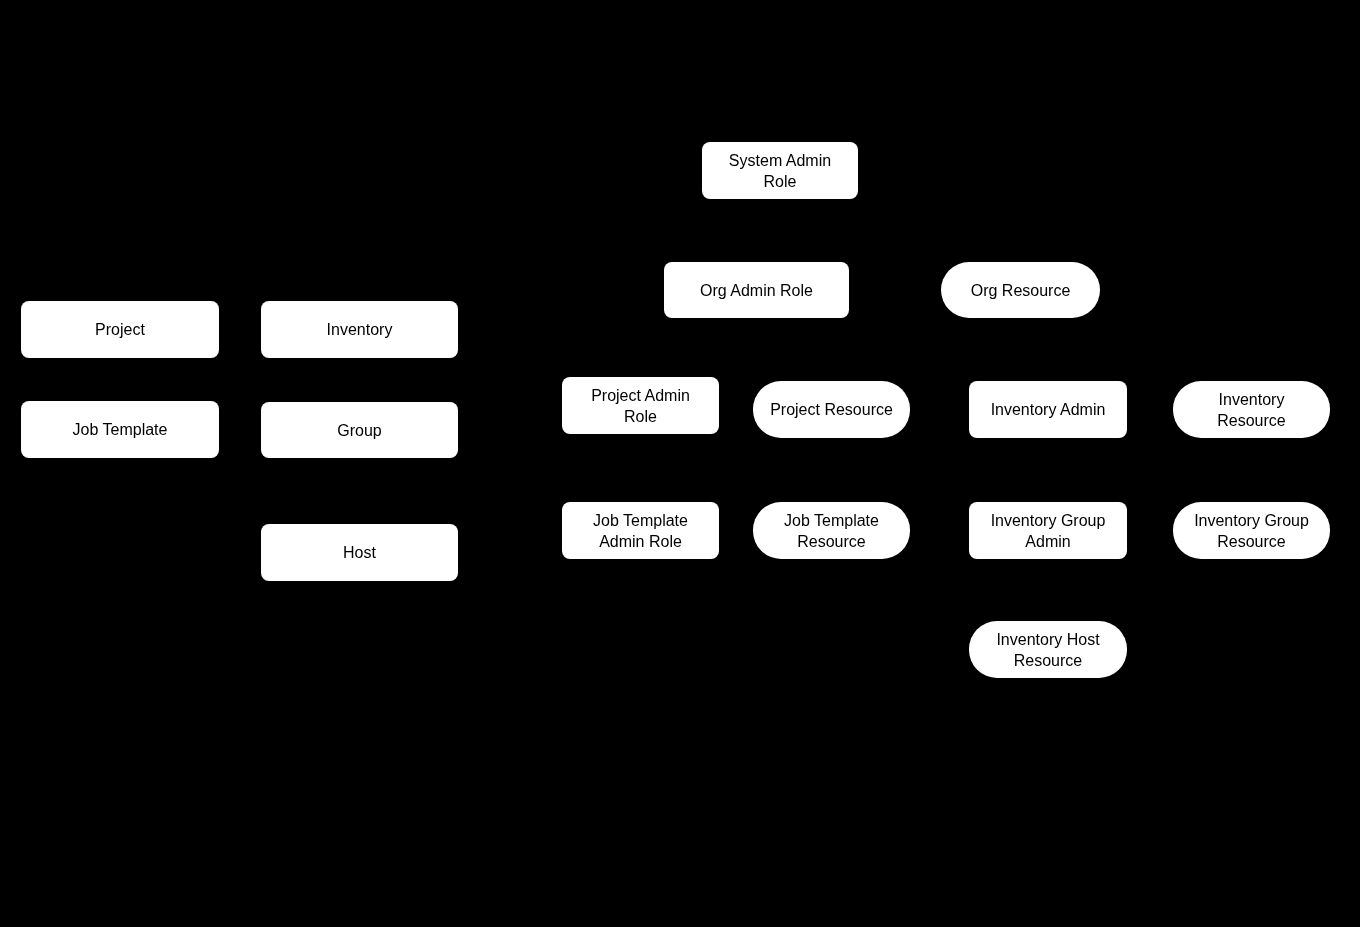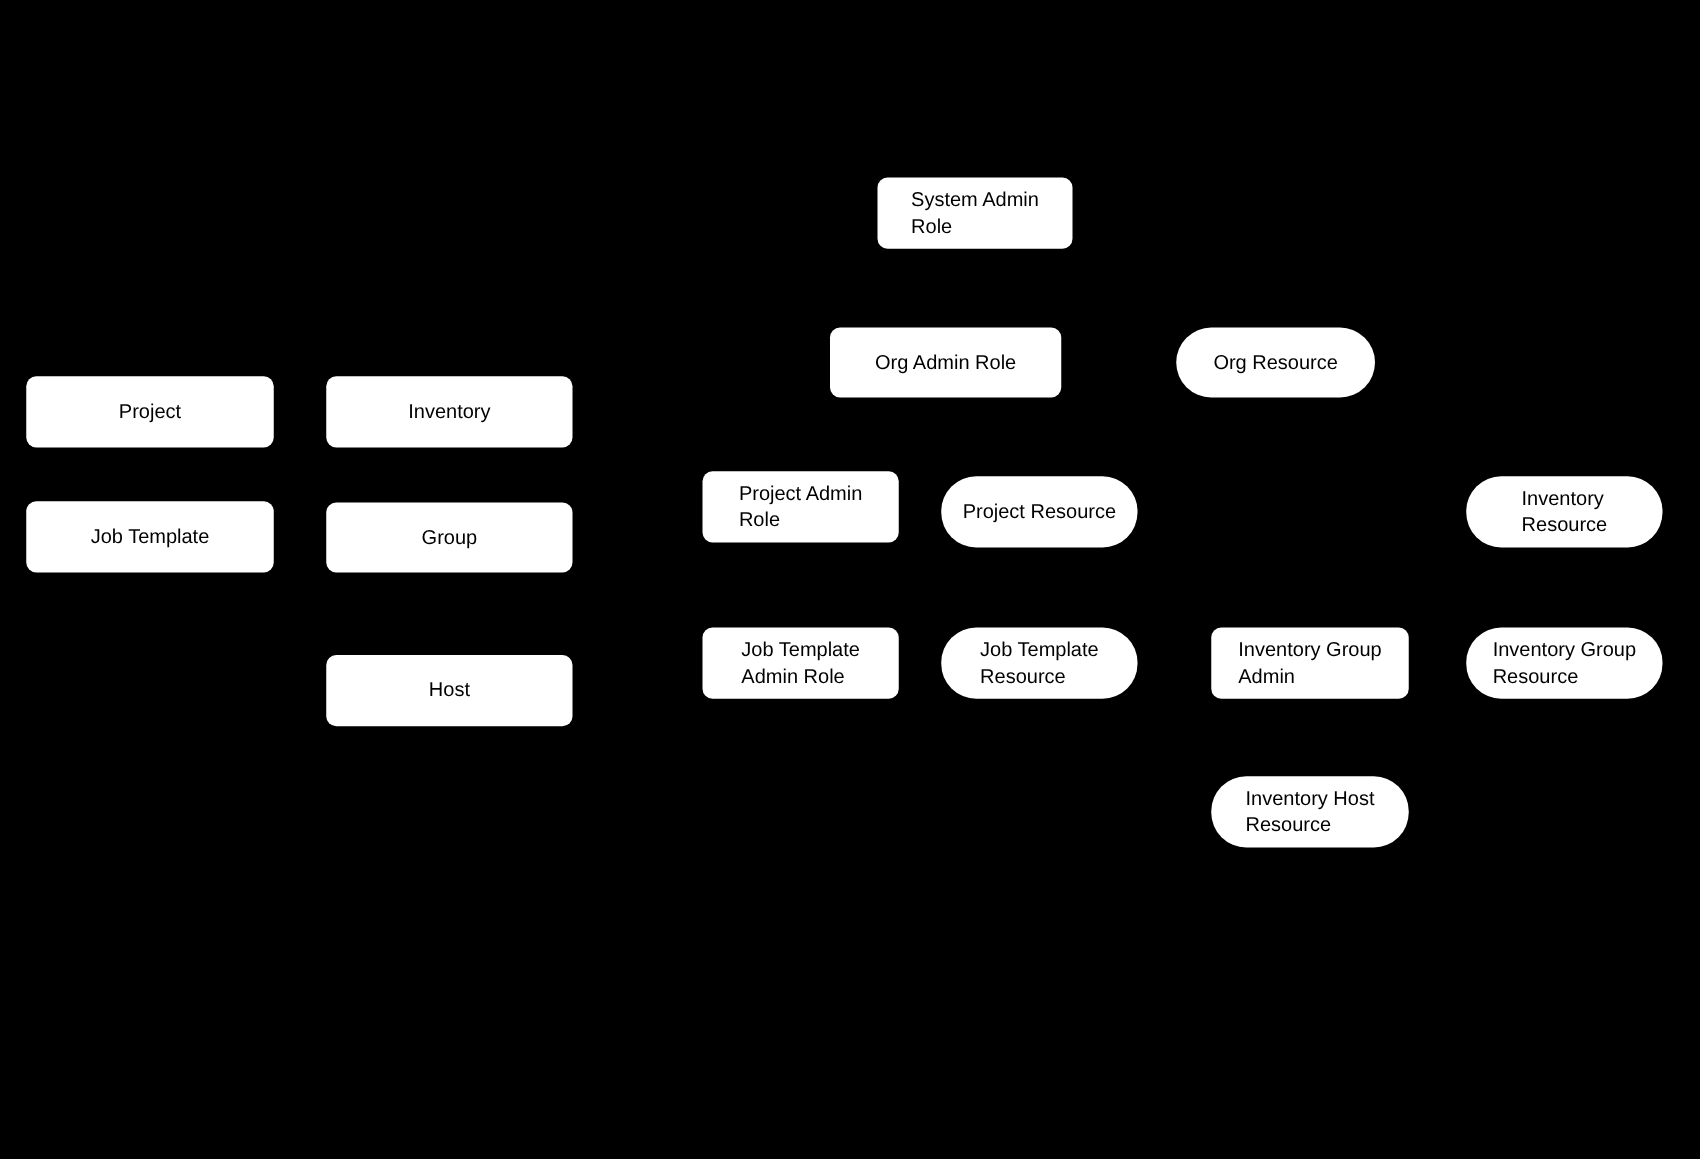--- a/index.html
+++ b/index.html
@@ -23,7 +23,7 @@
     display: flex;
     align-items: center;
     justify-content: center;
-    text-align: left;
+    text-align: center;
     font-size: 16px;
     line-height: 21px;
     white-space: pre-line;

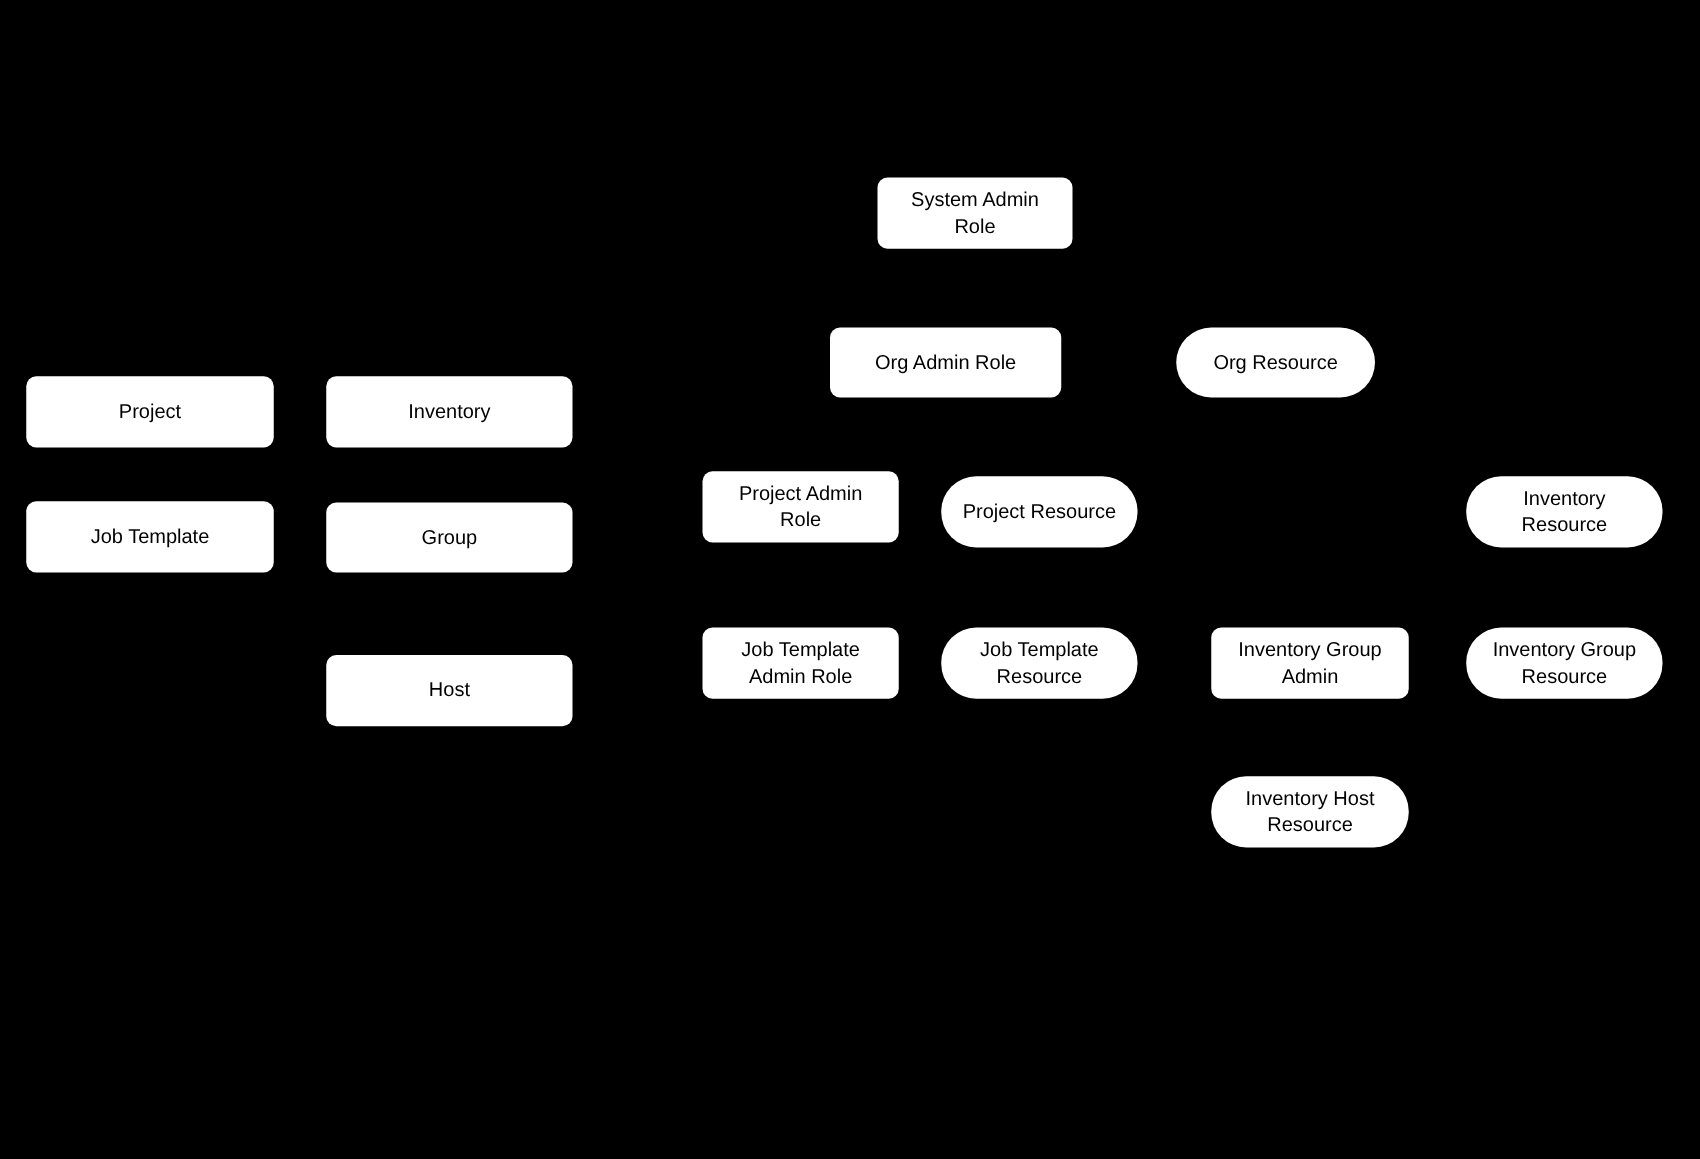--- a/index.html
+++ b/index.html
@@ -72,6 +72,7 @@
 Admin Role</div>
   <div class="node stadium n12">Job Template
 Resource</div>
+  <div class="node n13">Inventory Admin</div>
   <div class="node stadium n14">Inventory
 Resource</div>
   <div class="node n15">Inventory Group

